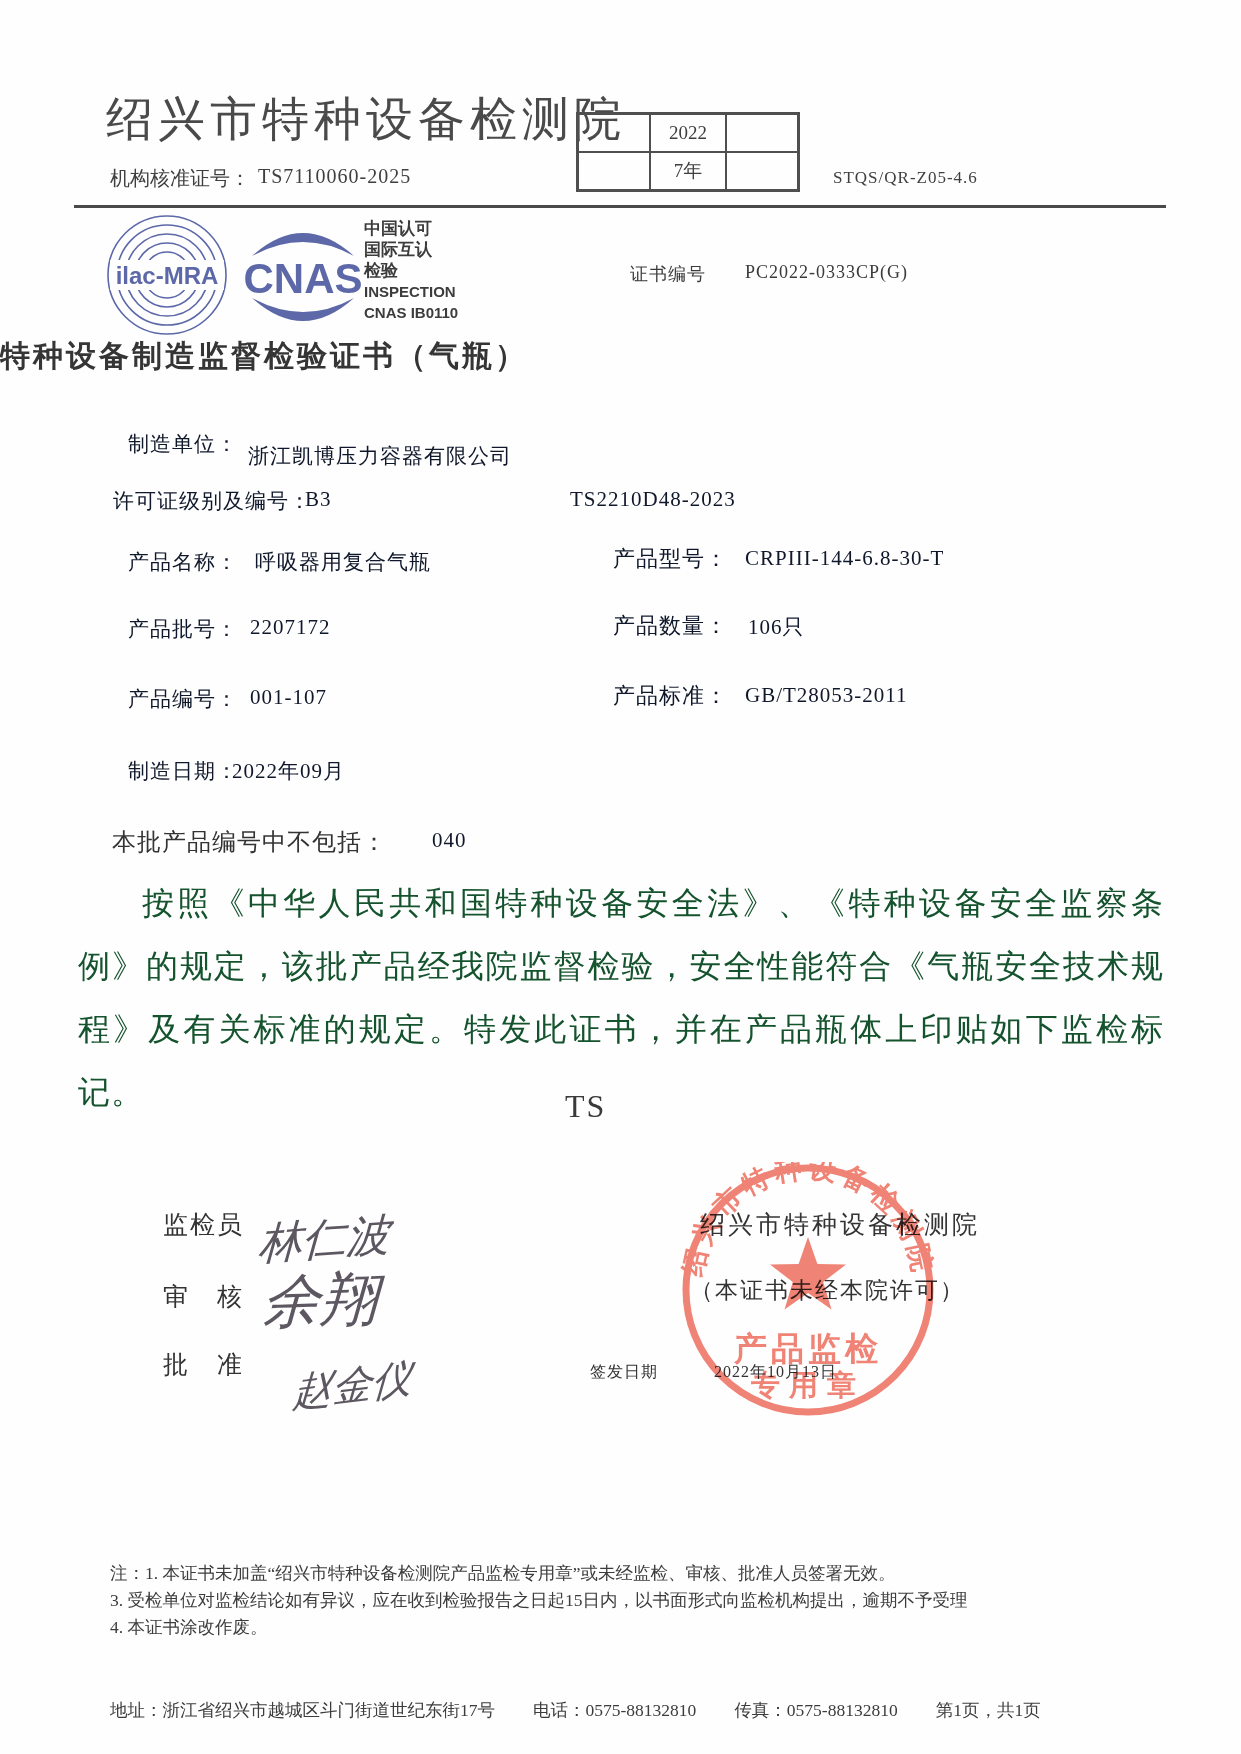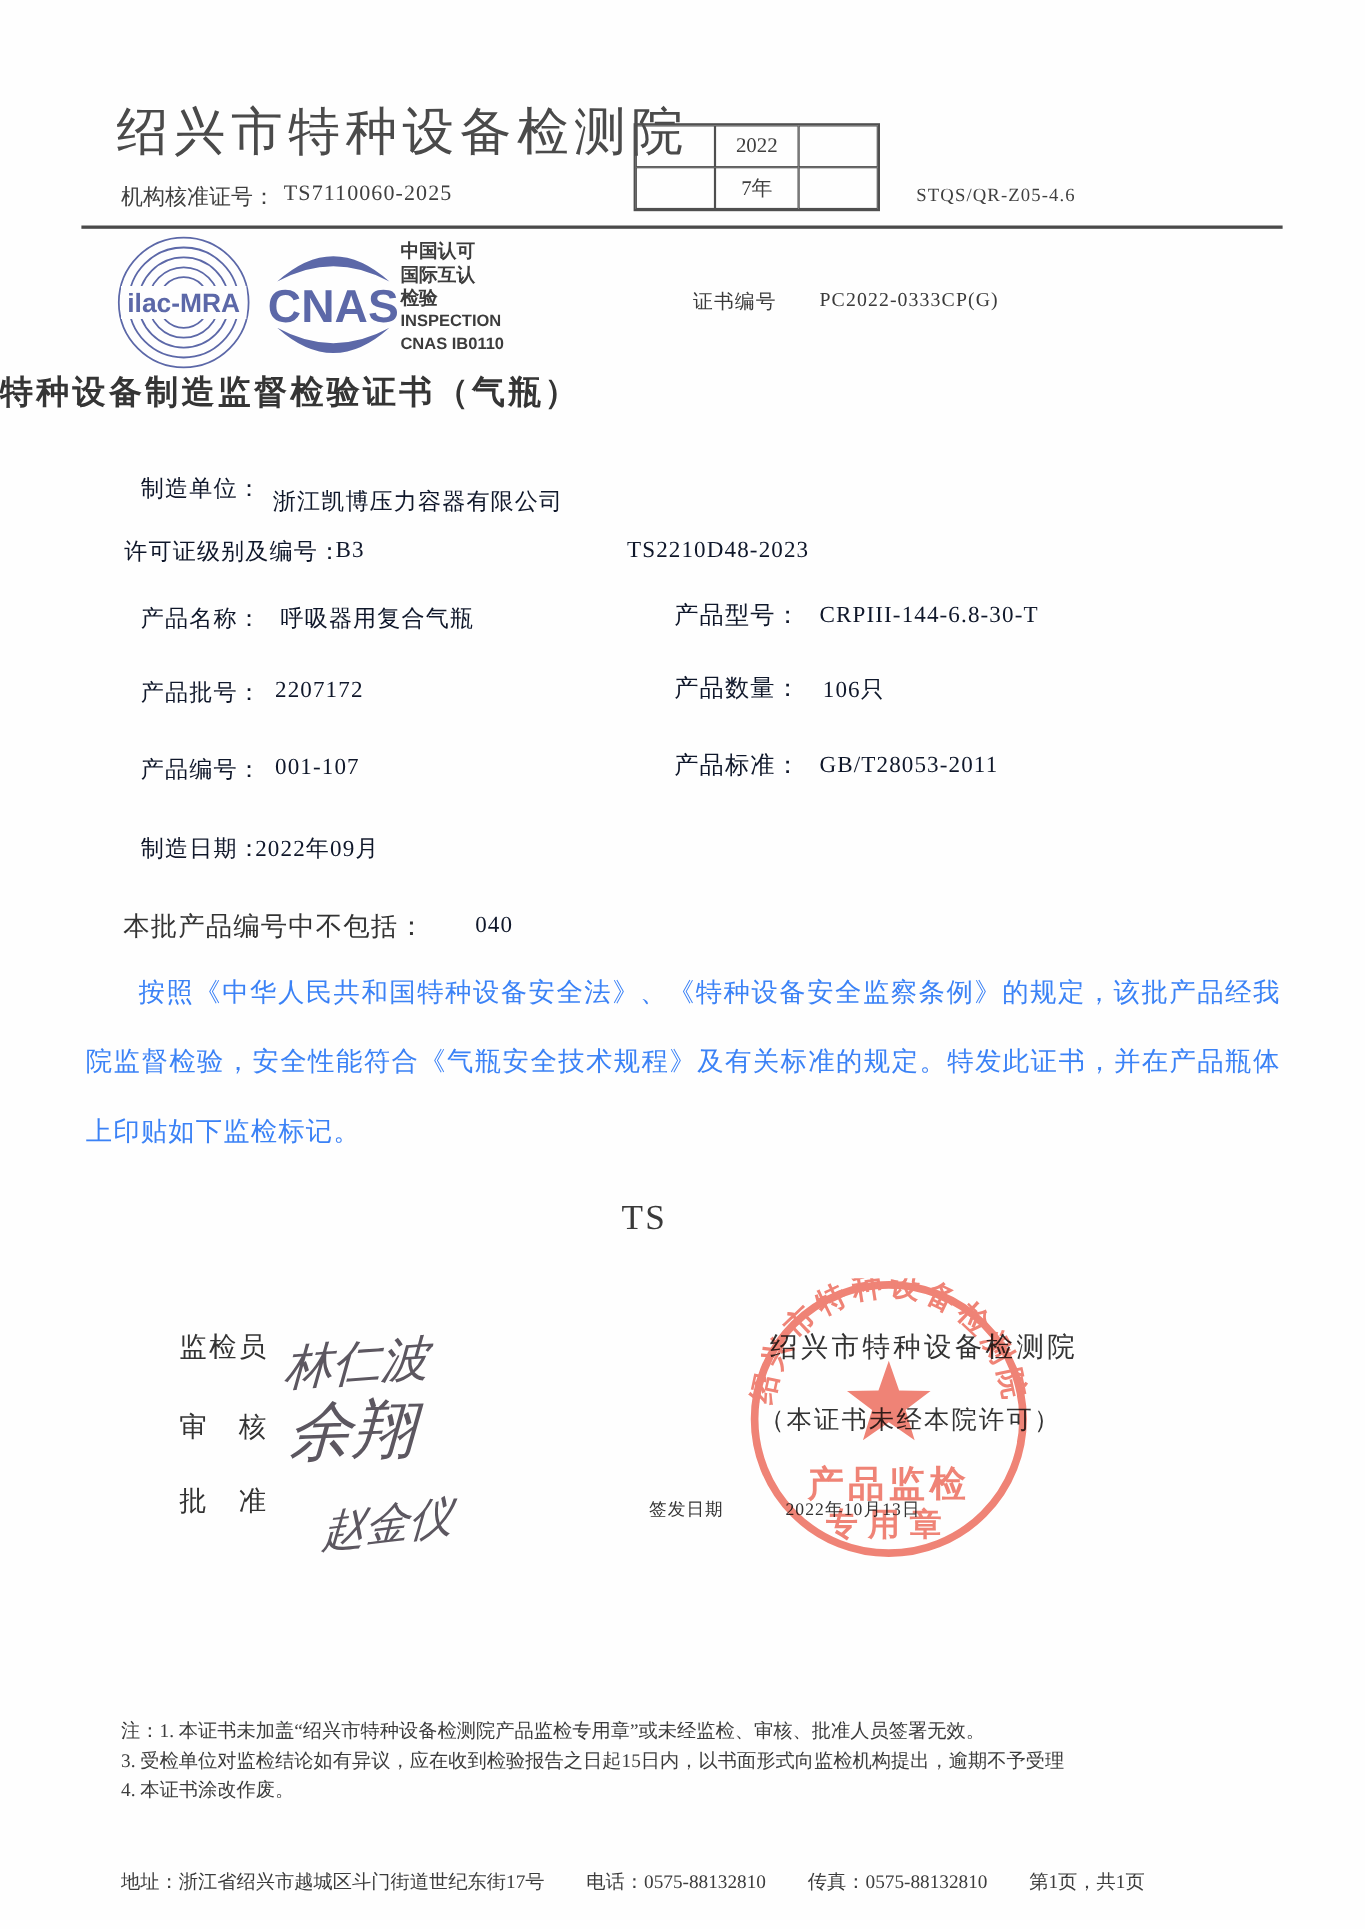--- a/index.html
+++ b/index.html
@@ -23,7 +23,7 @@
   .main-title{font-size:30px;font-weight:bold;letter-spacing:3px;color:#353535;width:100%;text-align:left;}
   .fld{font-size:21px;color:#0f172a;letter-spacing:1px;}
   .fld-big{font-size:24px;color:#333;letter-spacing:1px;}
-  .para{font-size:24px;line-height:63px;text-align:justify;text-indent:2em;color:#3b82f6;letter-spacing:1px;}
+  .para{font-size:32px;line-height:63px;text-align:justify;text-indent:2em;color:#14532d;letter-spacing:1px;}
   .ts-mark{font-size:32px;letter-spacing:2px;color:#3a3a3a;}
   .sig-label{font-size:25px;color:#333;letter-spacing:2px;}
   .sig{font-family:"DejaVu Serif","Liberation Serif",serif;font-style:italic;color:#4b4550;opacity:.9;}

